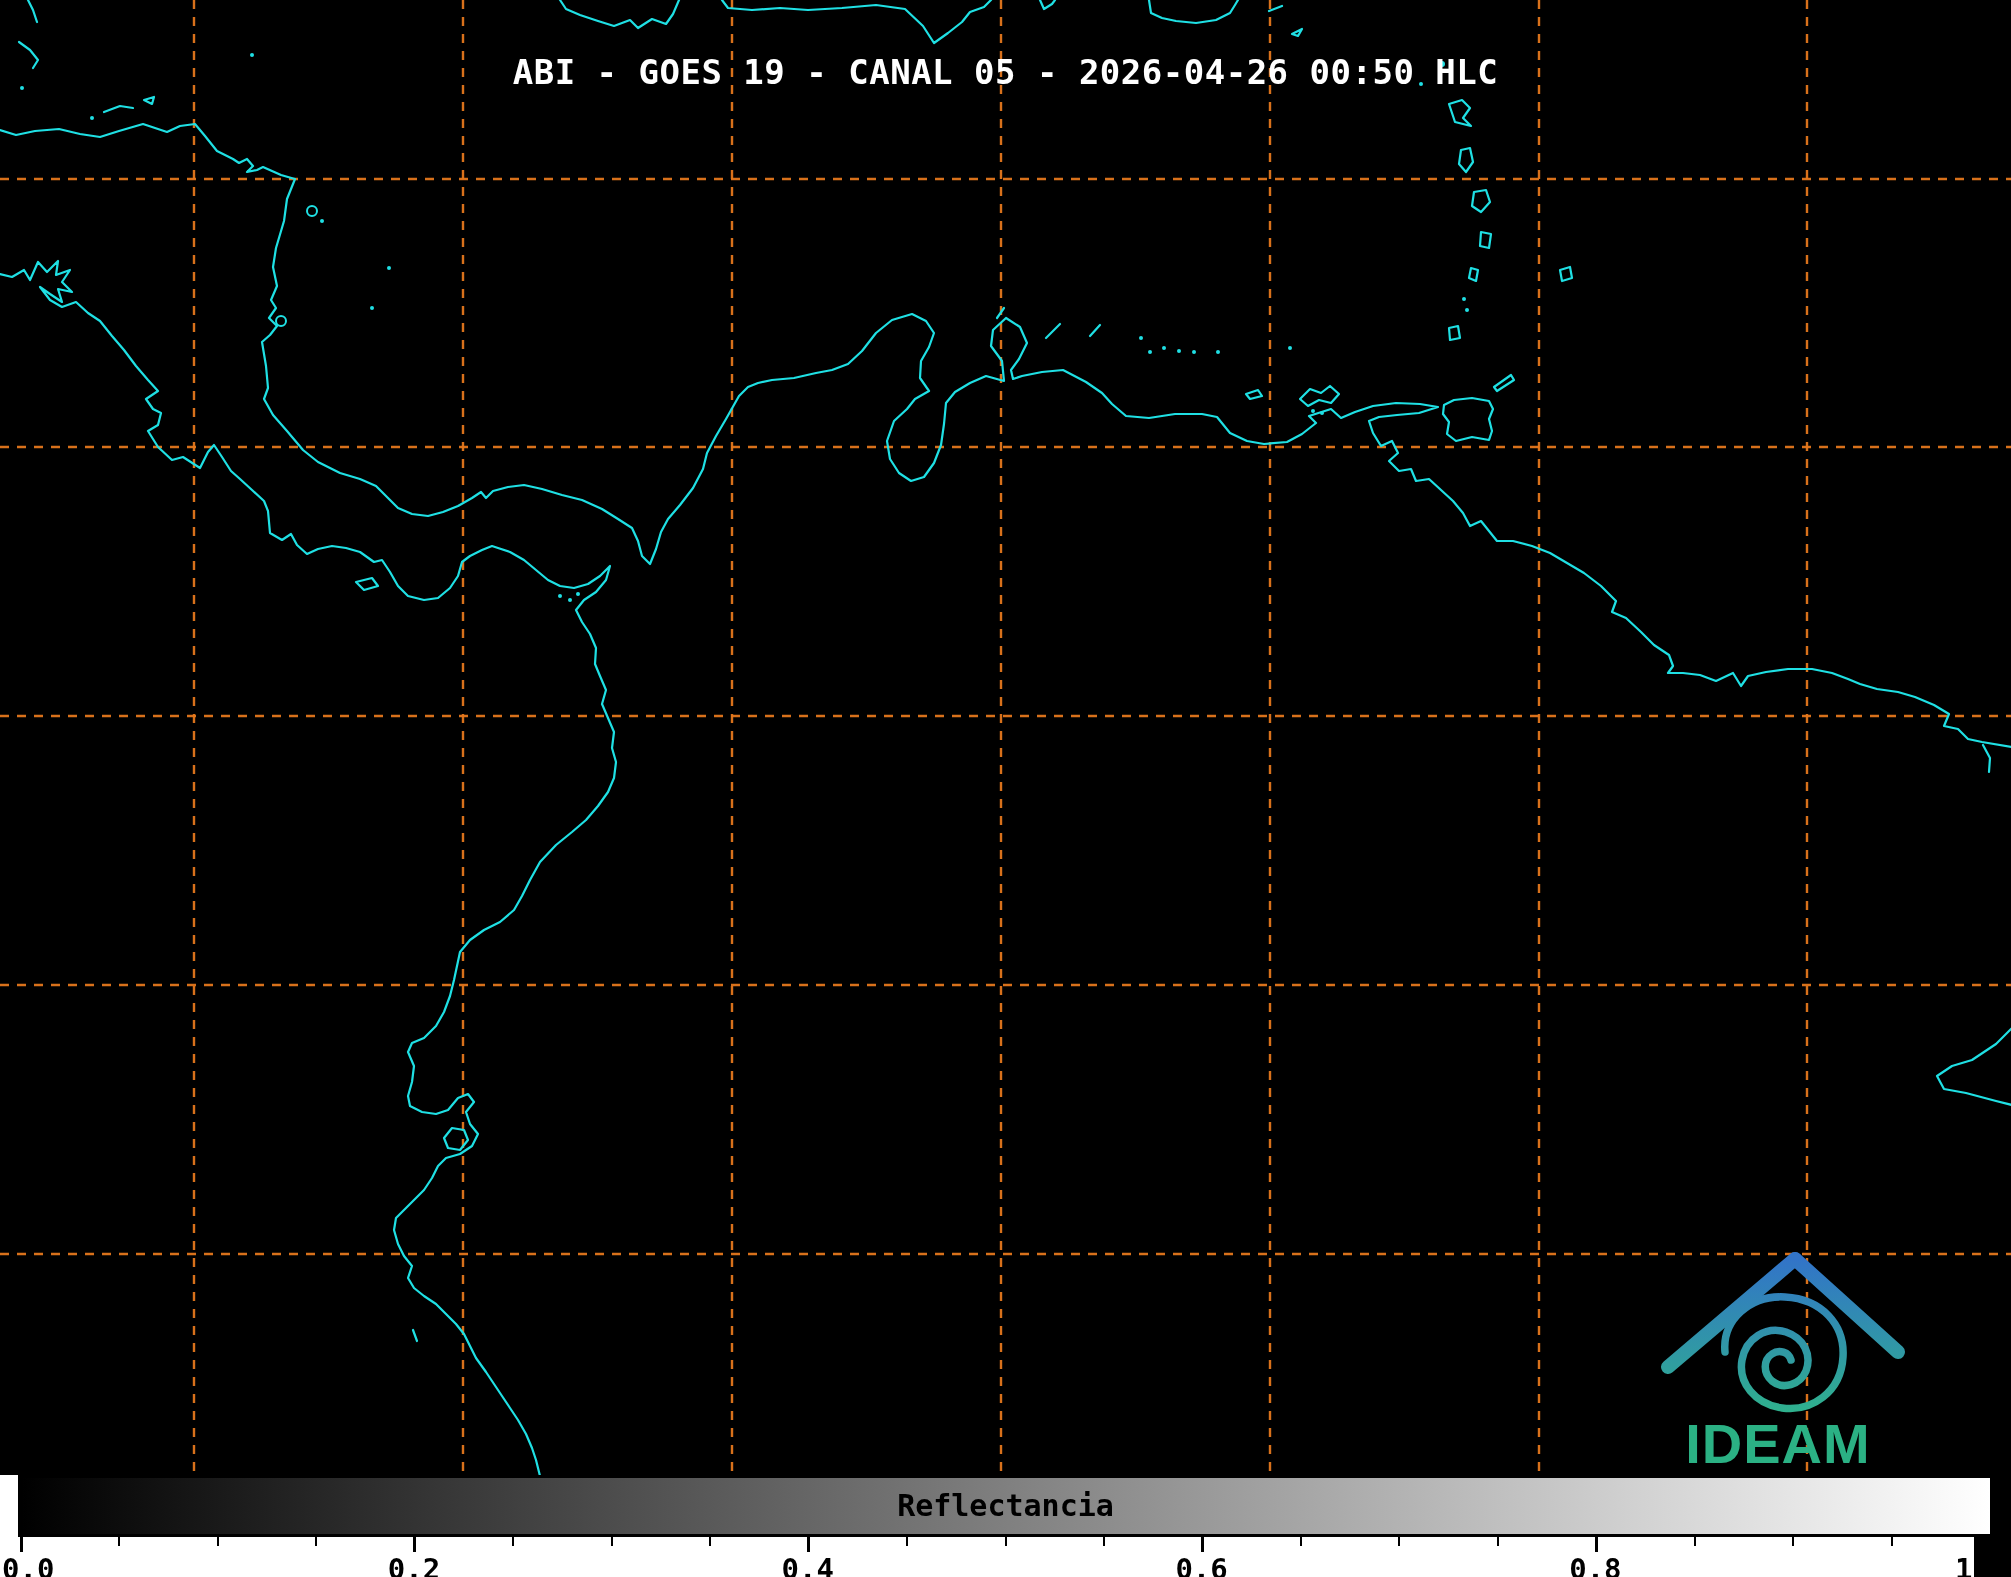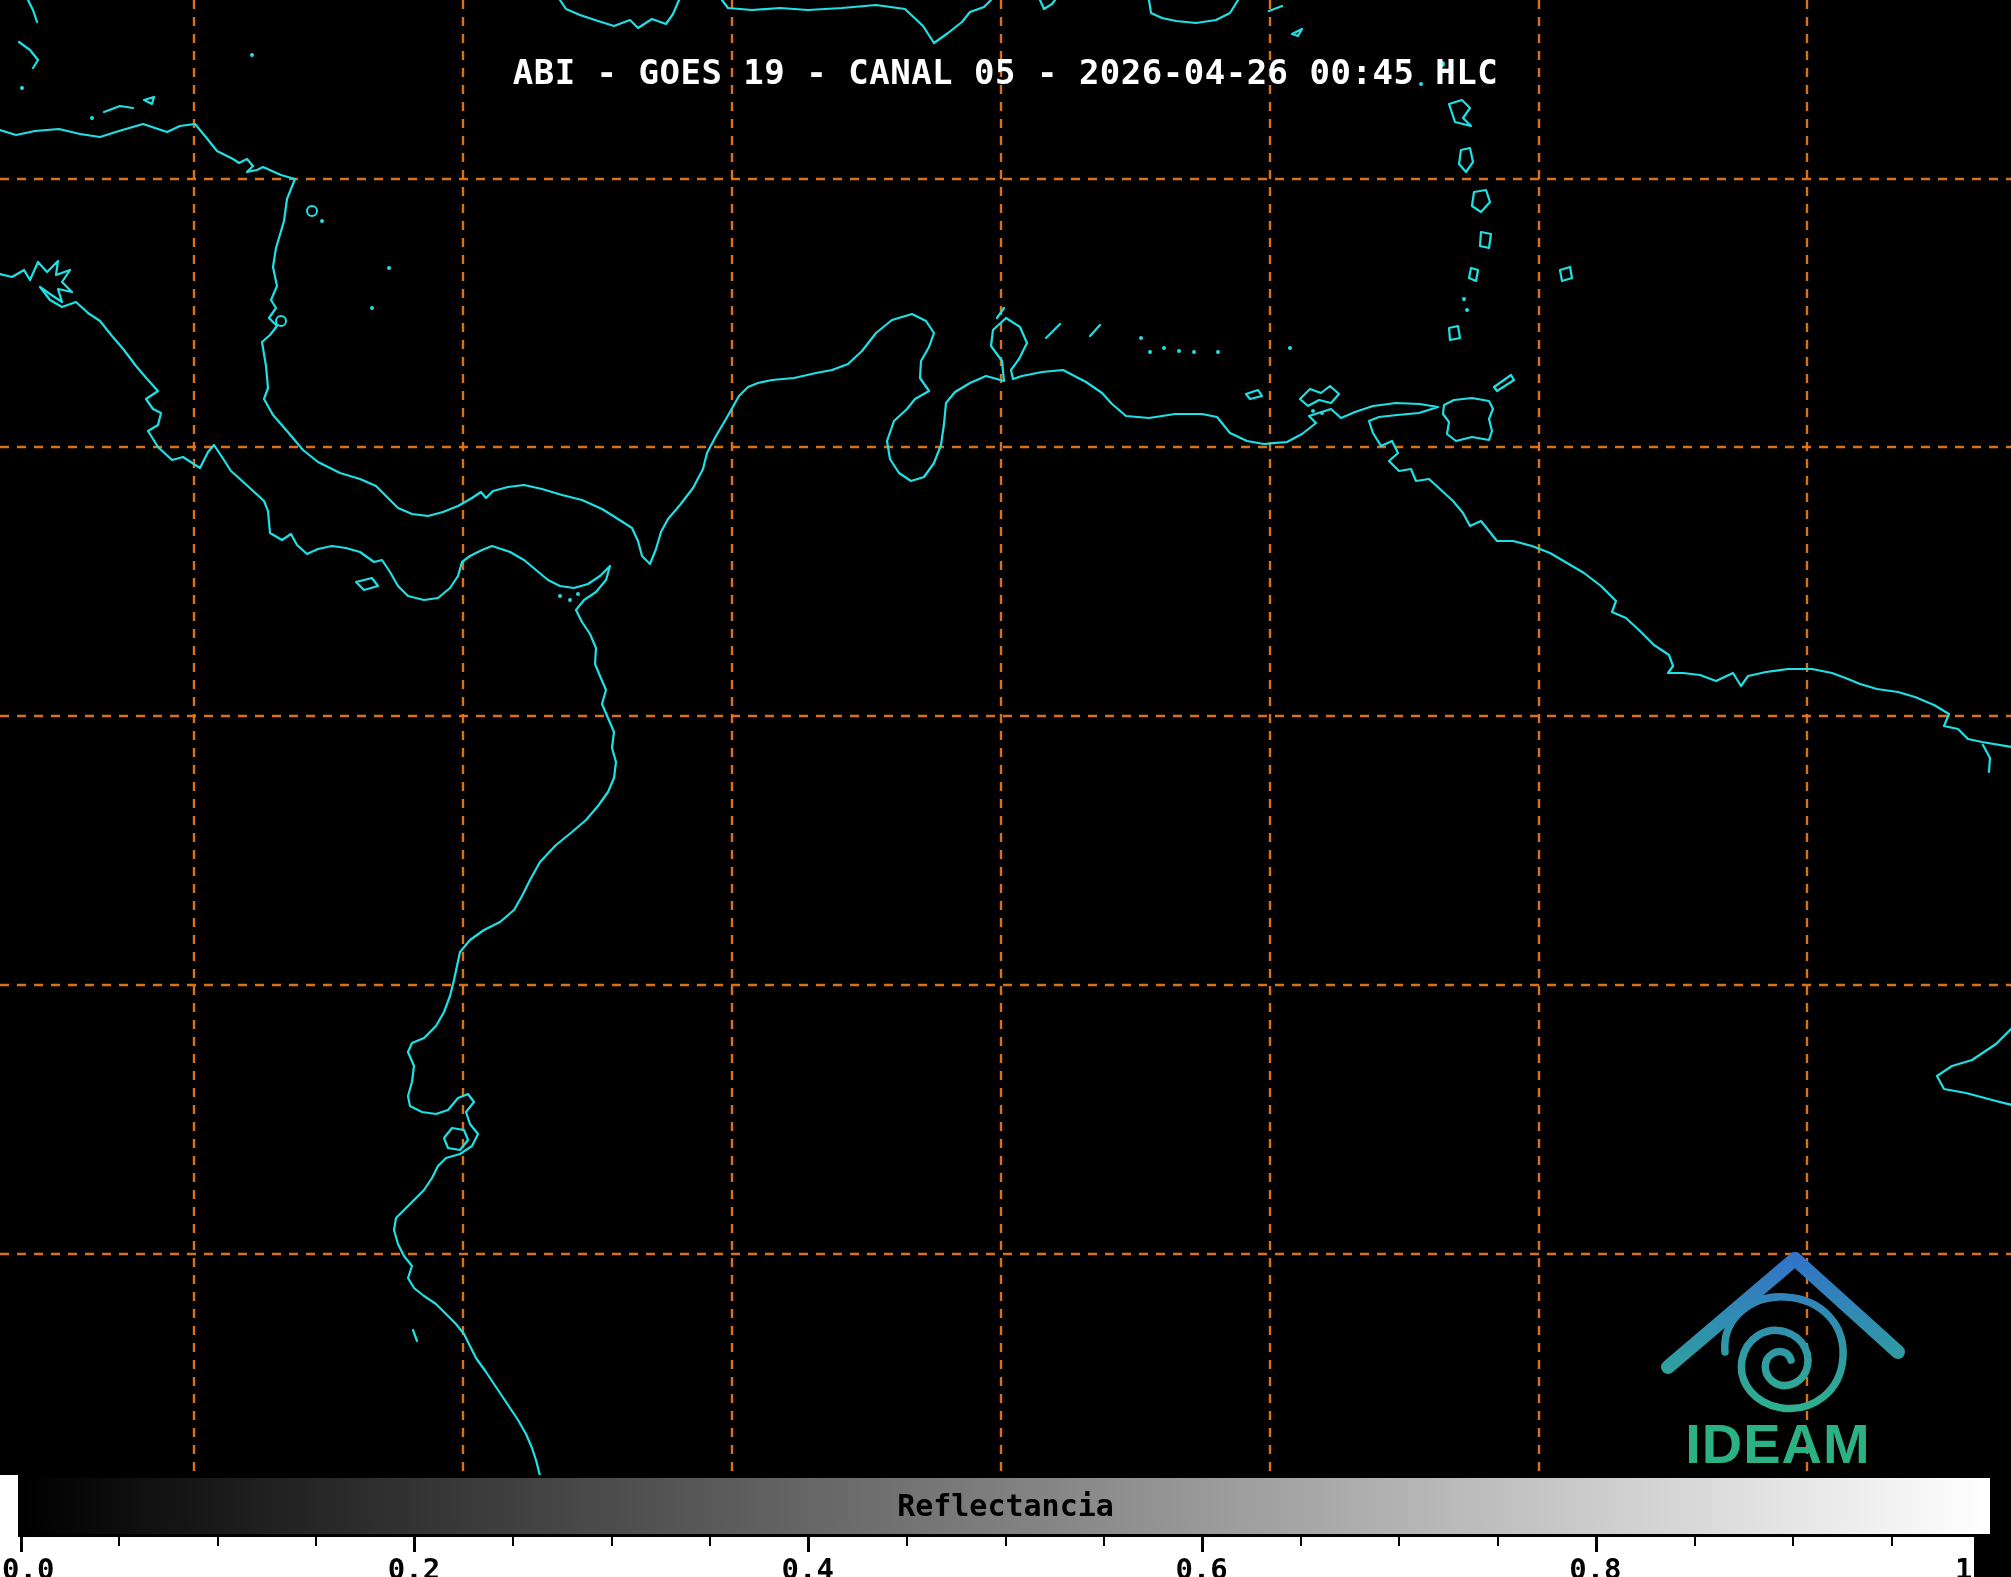--- a/index.html
+++ b/index.html
@@ -103,7 +103,7 @@
         </g>
     </svg>
 
-    <div class="title" style="color: rgb(255, 255, 255);">ABI - GOES 19 - CANAL 05 - 2026-04-26 00:45 HLC</div>
+    <div class="title" style="color: rgb(255, 255, 255);">ABI - GOES 19 - CANAL 05 - 2026-04-26 00:50 HLC</div>
 
     <svg class="logo-svg" viewBox="1640 1238 290 237">
       <defs>

